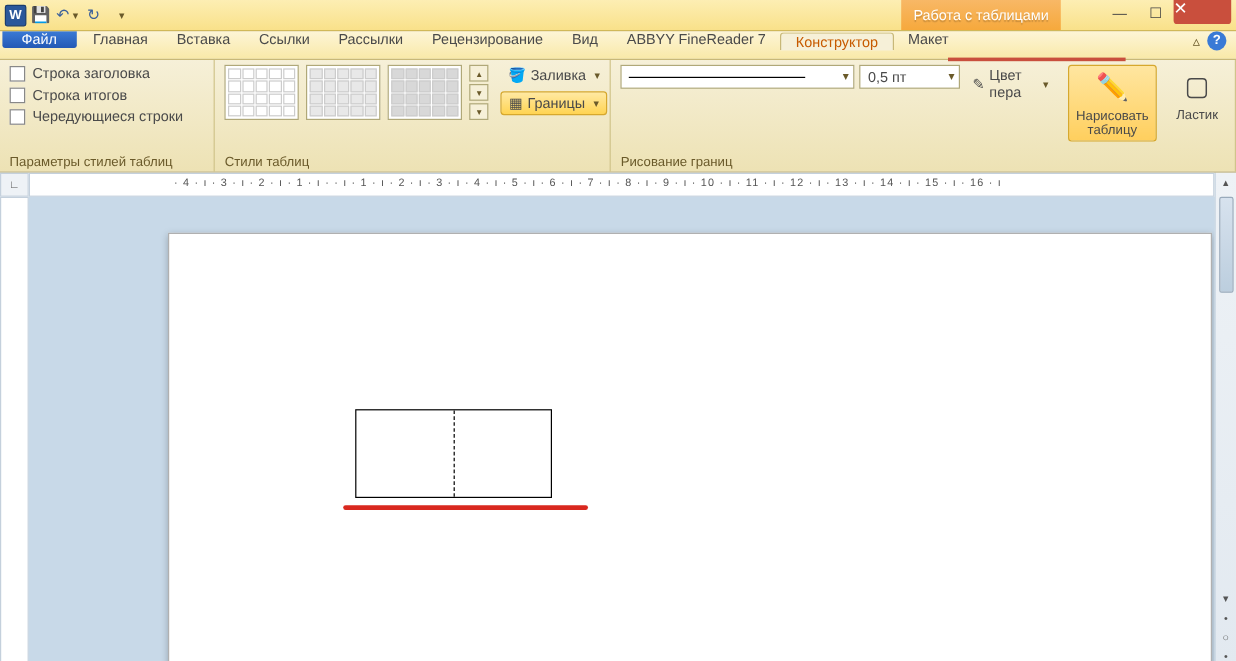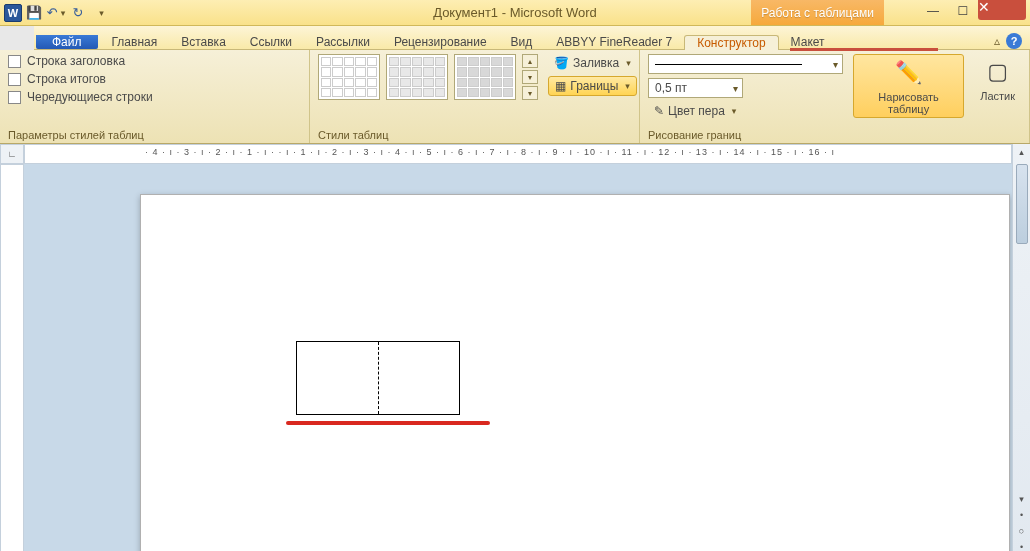--- a/index.html
+++ b/index.html
@@ -85,7 +85,6 @@
         <span class="dd">▾</span>
       </div>
   </div>
-  <div class="title-text">Документ1 - Microsoft Word</div>
   <div class="table-tools-tab" style="position:absolute; right:146px; top:0; height:100%;">Работа с таблицами</div>
   <div class="win-controls">
     <div class="win-btn">—</div>

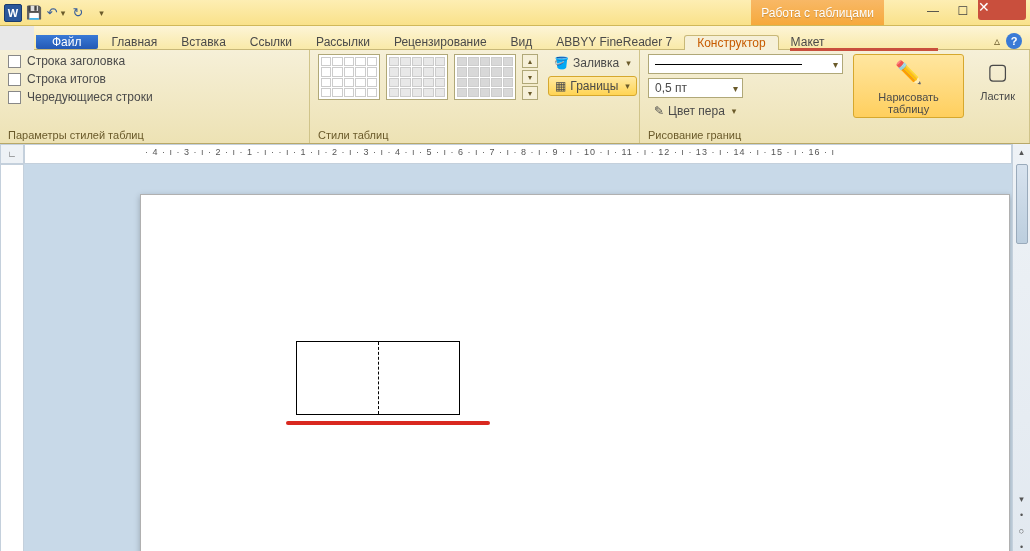--- a/index.html
+++ b/index.html
@@ -17,7 +17,7 @@
 .table-tools-tab { background: linear-gradient(#f8b866, #f6a93c); color: #fff; padding: 0 10px; height: 100%; display: flex; align-items: center; font-size: 12px; text-shadow: 0 1px 1px rgba(0,0,0,.2); }
 
 
-.tabs { height: 24px; background: linear-gradient(#fdf5d7, #f9e9a8); display: flex; align-items: flex-end; border-bottom: 1px solid #c8b878; margin-left: 34px; }
+.tabs { height: 24px; background: linear-gradient(#fdf5d7, #f9e9a8); display: flex; align-items: flex-start; border-bottom: 1px solid #c8b878; }
 .file-tab { background: linear-gradient(#3a7ad6, #2459b5); color: #fff; padding: 0 16px; display: flex; align-items: center; font-size: 12px; border-radius: 0 0 2px 2px; margin: 0 2px; }
 .tab { padding: 0 12px; display: flex; align-items: center; color: #4a4a4a; font-size: 12px; cursor: default; }
 .tab.active { background: #f6f0d8; border: 1px solid #c8b878; border-bottom: none; border-radius: 3px 3px 0 0; color: #c75a00; position: relative; top: 1px; }

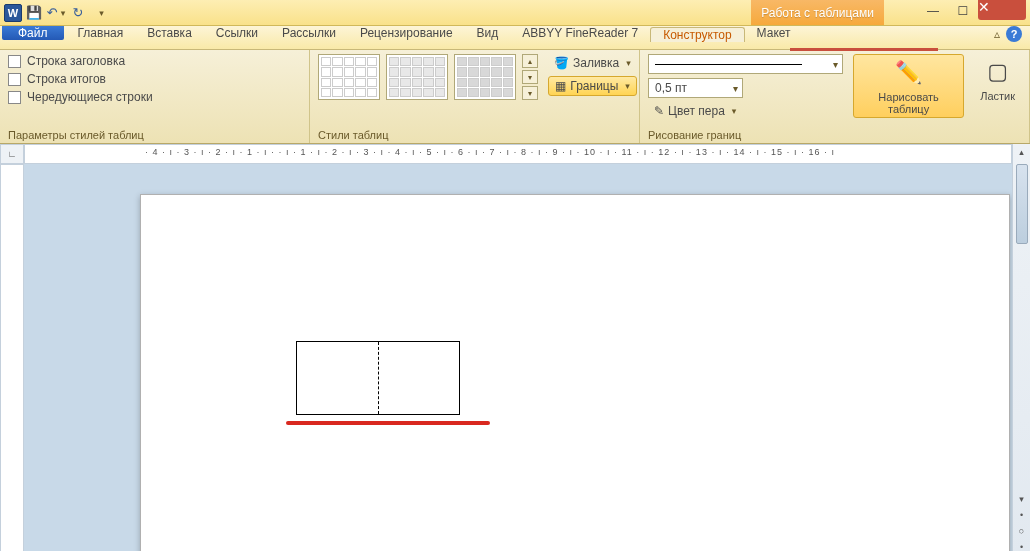--- a/index.html
+++ b/index.html
@@ -226,7 +226,7 @@
 
   <div class="ribbon-group" style="flex:1;">
     <div class="group-body" style="gap:10px; align-items:flex-start;">
-      <div style="display:flex; flex-direction:column; gap:4px;">
+      <div style="display:flex; gap:4px;">
         <div class="combo" style="width:195px;">
             <span style="border-top:1px solid #000; width:150px; display:inline-block;"></span>
           </div>

